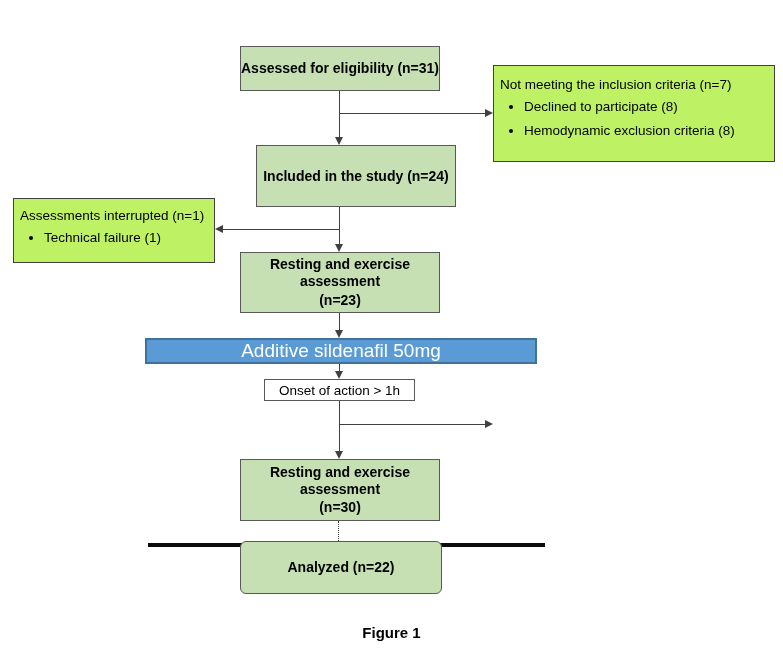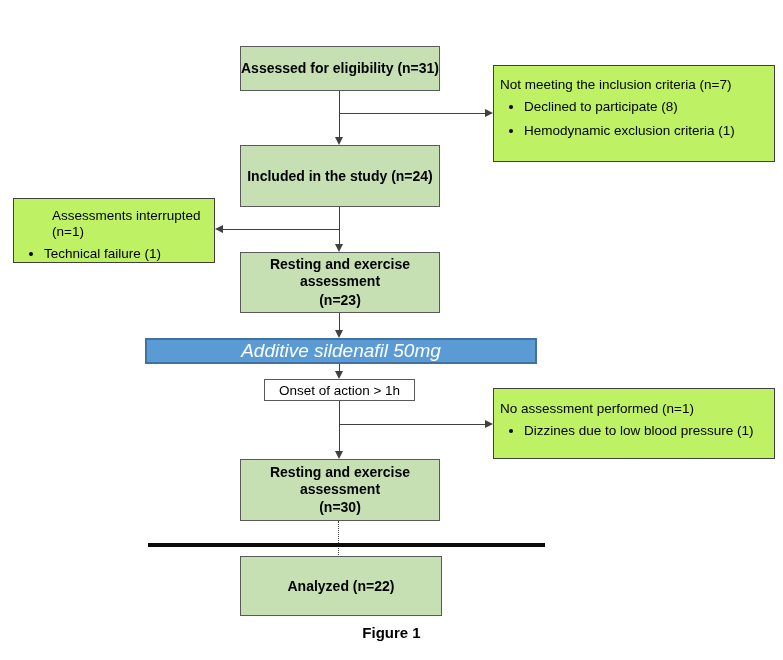--- a/index.html
+++ b/index.html
@@ -72,7 +72,7 @@
     <div class="title">Not meeting the inclusion criteria  (n=7)</div>
     <ul>
       <li>Declined to participate (8)</li>
-      <li>Hemodynamic exclusion criteria (1)</li>
+      <li>Hemodynamic exclusion criteria (8)</li>
     </ul>
   </div>
 

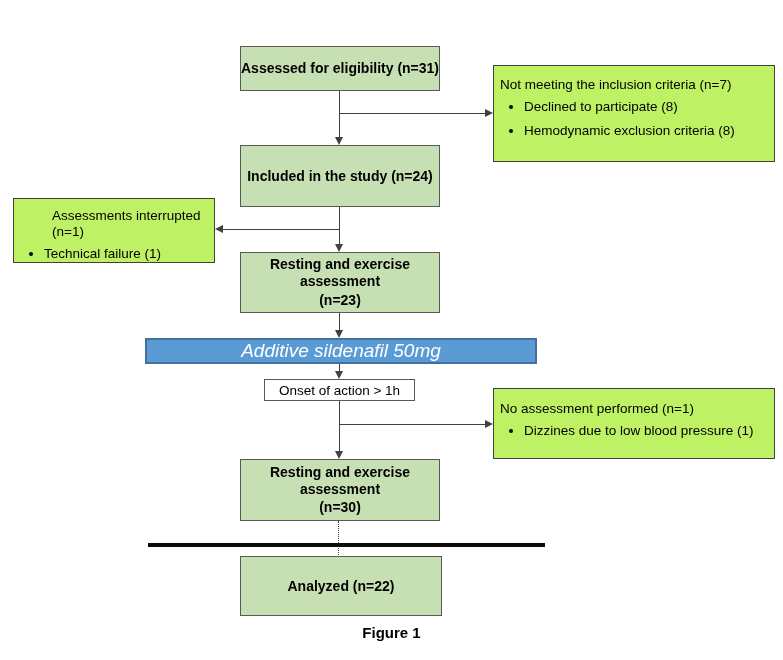--- a/index.html
+++ b/index.html
@@ -76,7 +76,7 @@
     </ul>
   </div>
 
-  <div class="gbox" style="left:240px; top:145px; width:200px; height:62px;">
+  <div class="gbox" style="left:256px; top:145px; width:200px; height:62px;">
     <span>Included in the study (n=24)</span>
   </div>
 

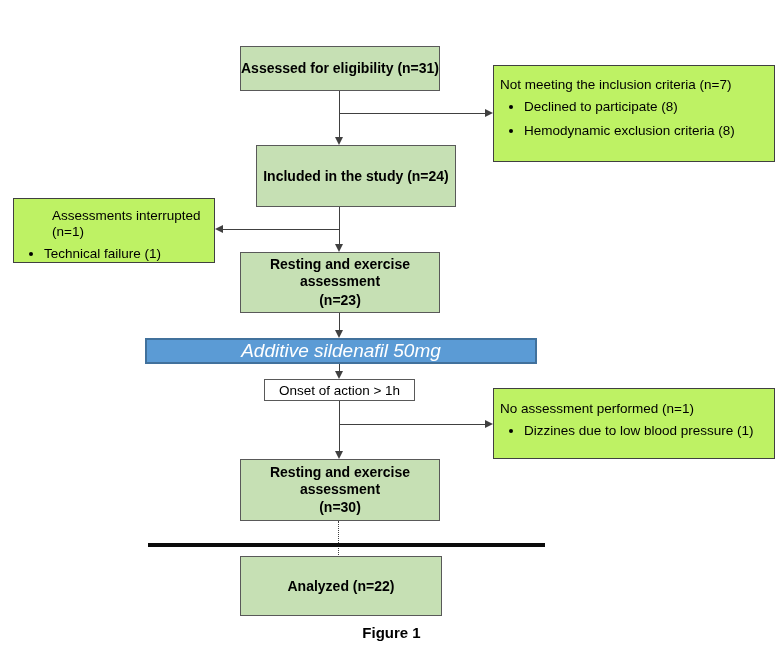--- a/index.html
+++ b/index.html
@@ -87,7 +87,7 @@
   <div class="arr-left" style="left:215px; top:225px;"></div>
 
   <div class="wbox" style="left:13px; top:198px; width:202px; height:65px;">
-    <div class="title" style="padding-top:9px;margin-left:32px;">Assessments interrupted (n=1)</div>
+    <div class="title" style="padding-top:9px;">Assessments interrupted (n=1)</div>
     <ul>
       <li>Technical failure (1)</li>
     </ul>

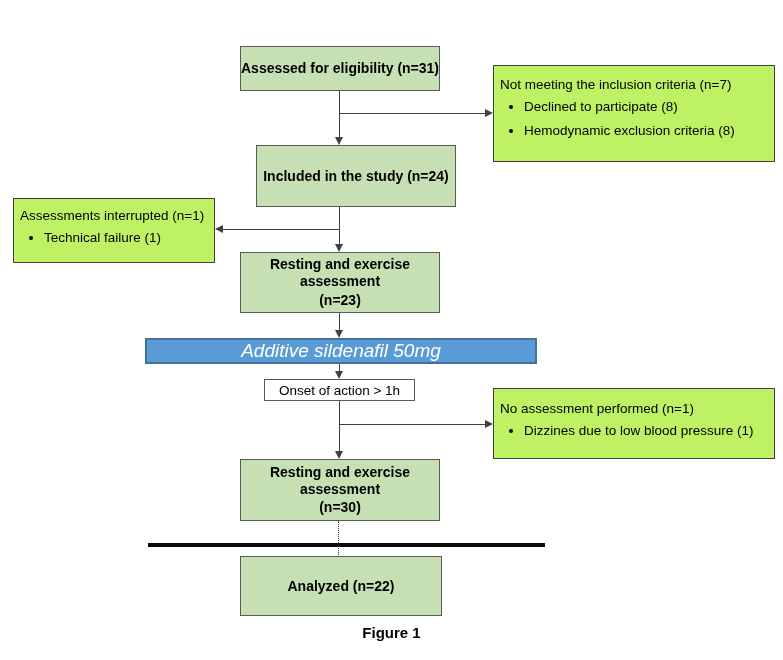--- a/index.html
+++ b/index.html
@@ -101,7 +101,7 @@
   <div class="vline" style="left:339px; top:313px; height:17px;"></div>
   <div class="arr-down" style="left:335px; top:330px;"></div>
 
-  <div class="banner" style="left:145px; top:338px; width:392px; height:26px;font-style:italic;">
+  <div class="banner" style="left:145px; top:338px; width:392px; height:26px;">
     <span>Additive sildenafil 50mg</span>
   </div>
 

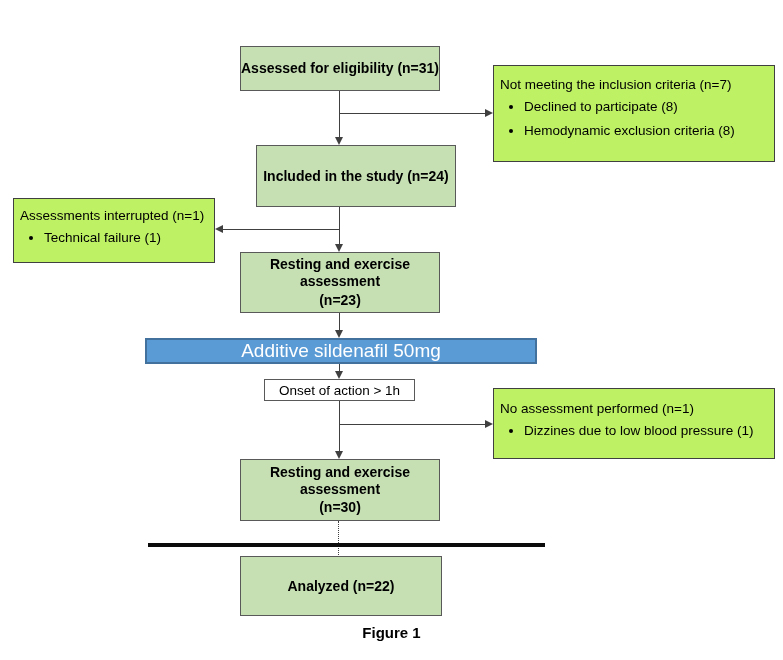--- a/index.html
+++ b/index.html
@@ -118,12 +118,6 @@
   <div class="hline" style="left:339px; top:424px; width:147px;"></div>
   <div class="arr-right" style="left:485px; top:420px;"></div>
 
-  <div class="wbox" style="left:493px; top:388px; width:282px; height:71px;">
-    <div class="title" style="padding-top:12px;">No assessment performed (n=1)</div>
-    <ul>
-      <li>Dizzines due to low blood pressure (1)</li>
-    </ul>
-  </div>
 
   <div class="gbox" style="left:240px; top:459px; width:200px; height:62px;">
     <span class="wrap-label">Resting and exercise assessment</span>

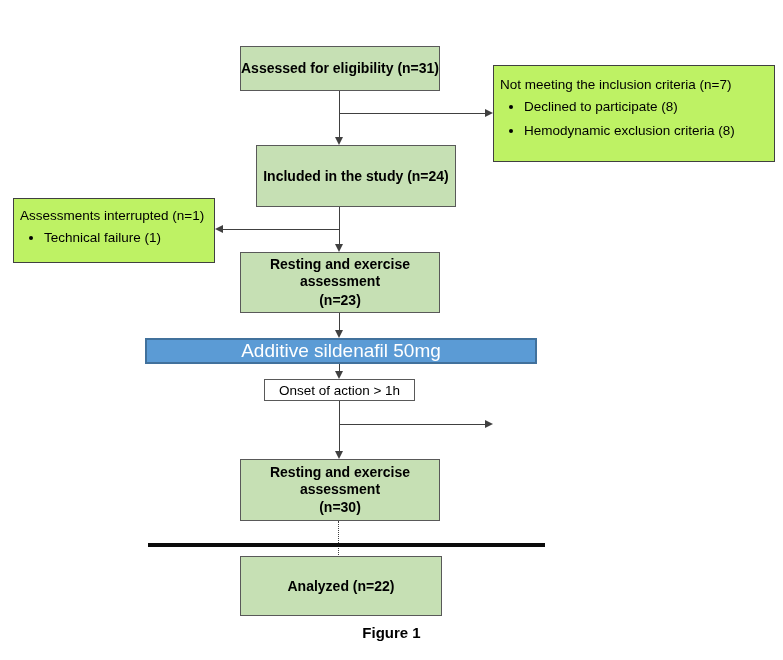--- a/index.html
+++ b/index.html
@@ -129,7 +129,7 @@
 
   <div class="thickline" style="left:148px; top:543px; width:397px; height:4px;"></div>
 
-  <div class="gbox" style="left:240px; top:556px; width:202px; height:60px;">
+  <div class="gbox" style="left:240px; top:541px; width:202px; height:53px;border-radius:6px;">
     <span>Analyzed (n=22)</span>
   </div>
 

